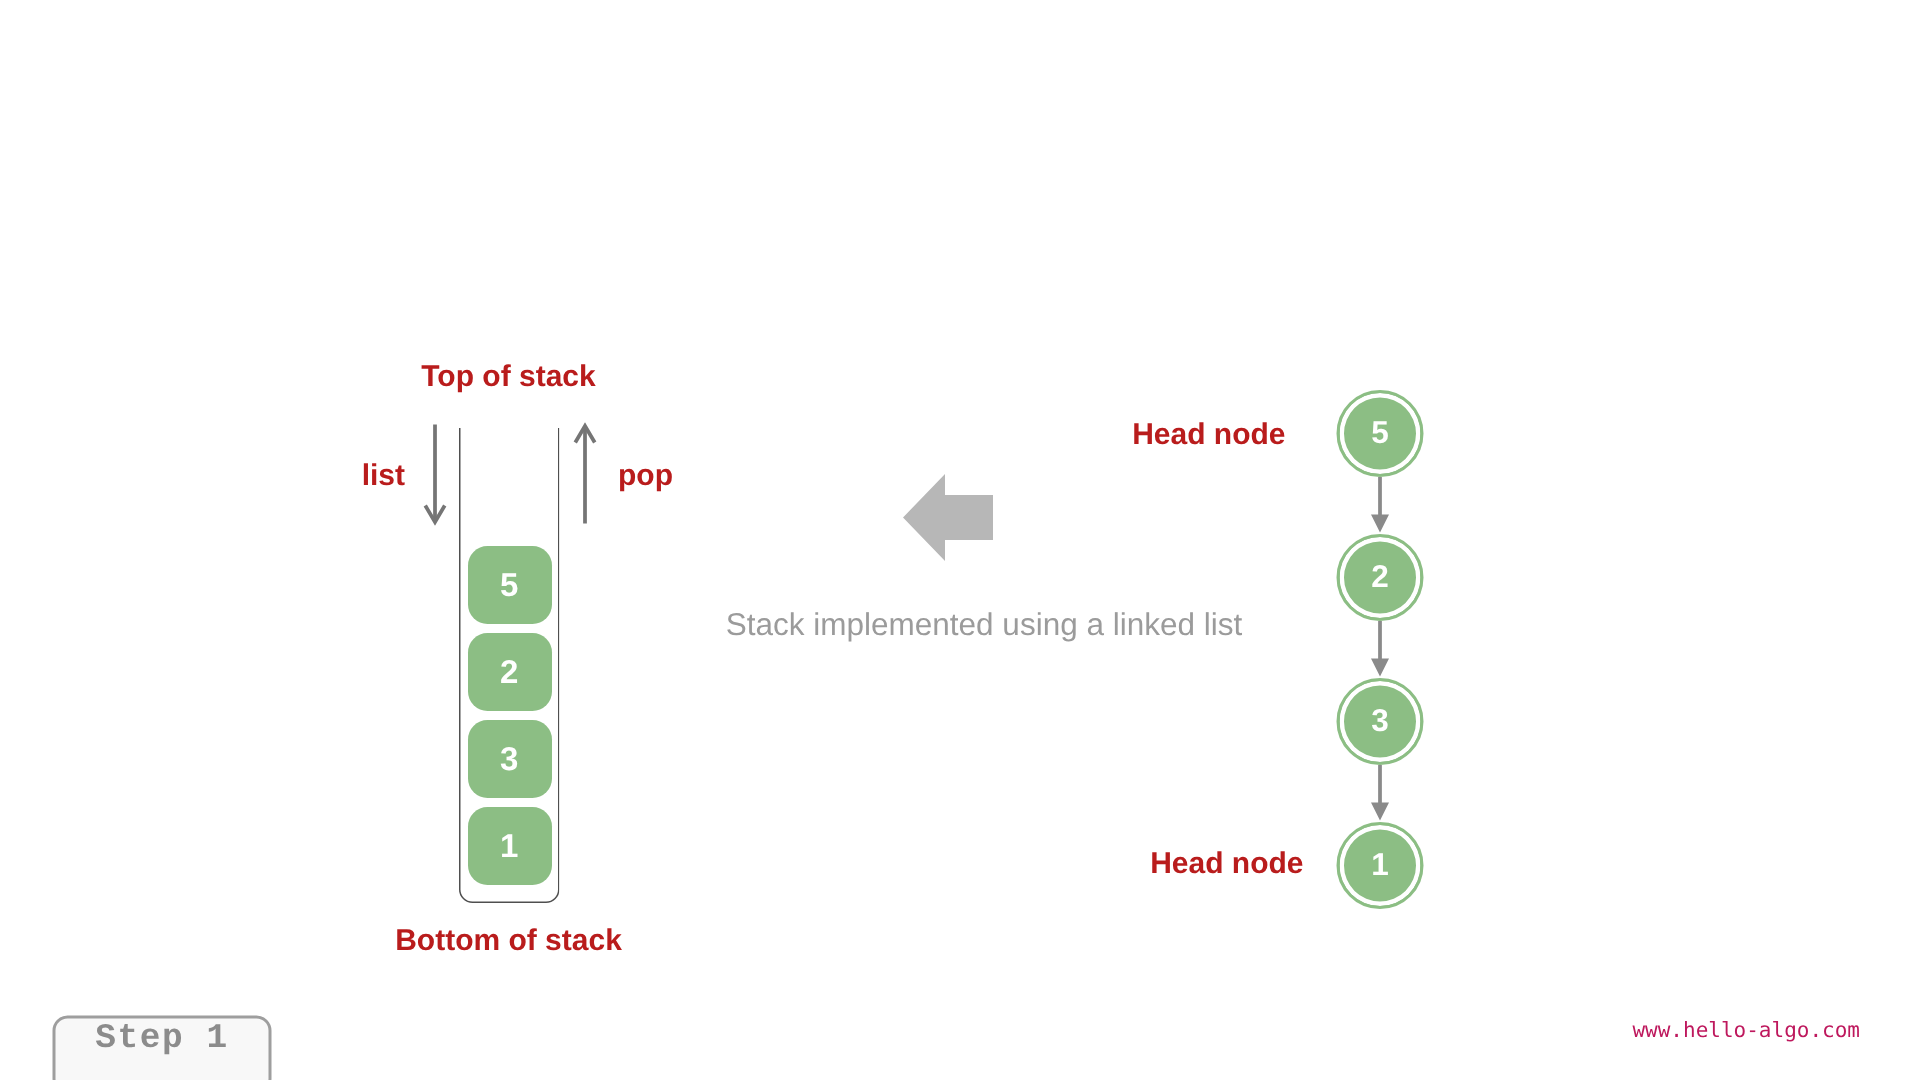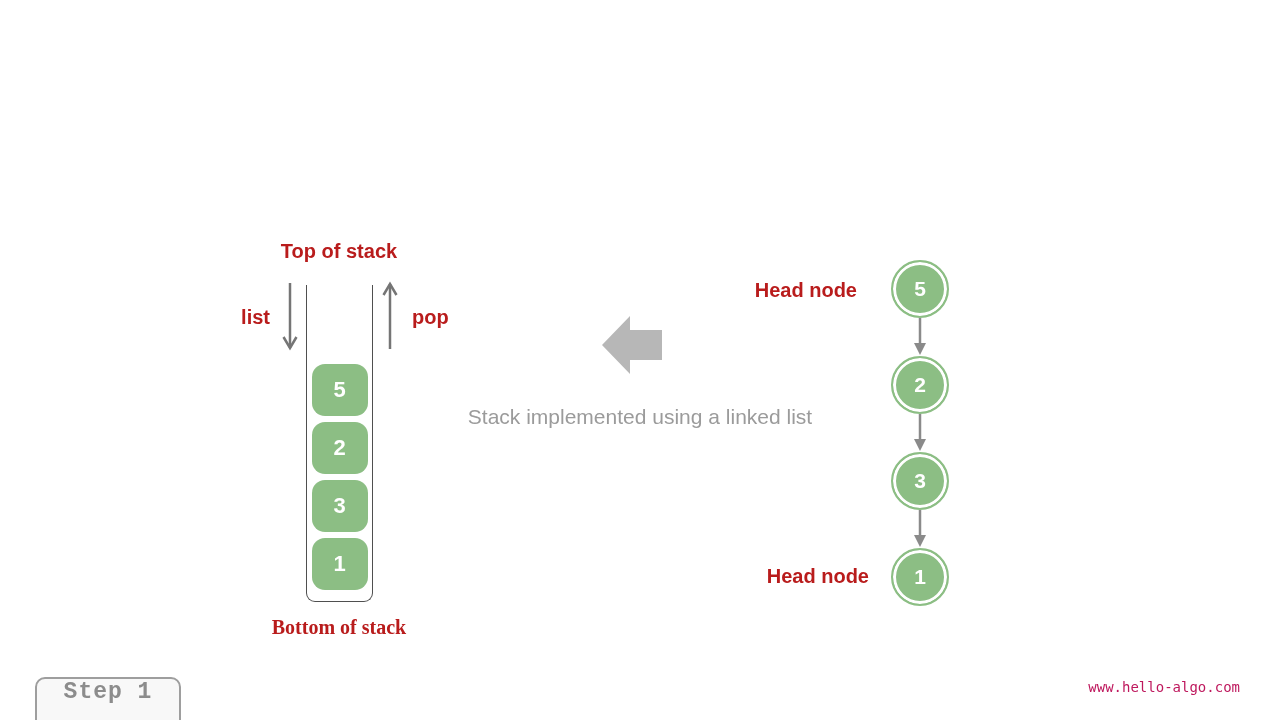--- a/index.html
+++ b/index.html
@@ -75,6 +75,7 @@
     font-size: 21px;
     color: #9b9b9b;
     white-space: nowrap;
+    margin-left: 16px;
   }
 
   

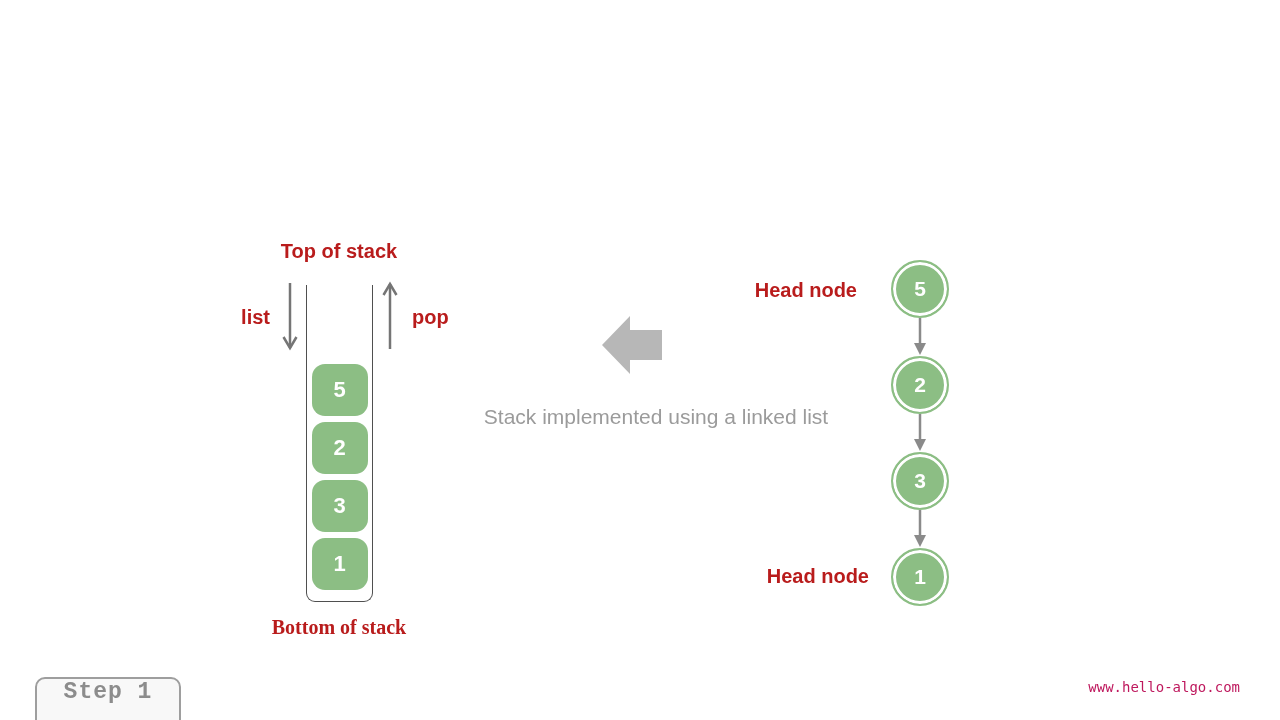--- a/index.html
+++ b/index.html
@@ -133,7 +133,7 @@
     </div>
   </div>
 
-  <div class="abs bold-label center-x" style="left:339px; top:616px;font-family:Liberation Serif, serif;">Bottom of stack</div>
+  <div class="abs bold-label center-x" style="left:339px; top:616px;">Bottom of stack</div>
 
   <svg class="abs" style="left:600px; top:313px;" width="64" height="64" viewBox="0 0 64 64">
     <polygon points="2,32 30,3 30,17 62,17 62,47 30,47 30,61" fill="#b7b7b7"></polygon>

